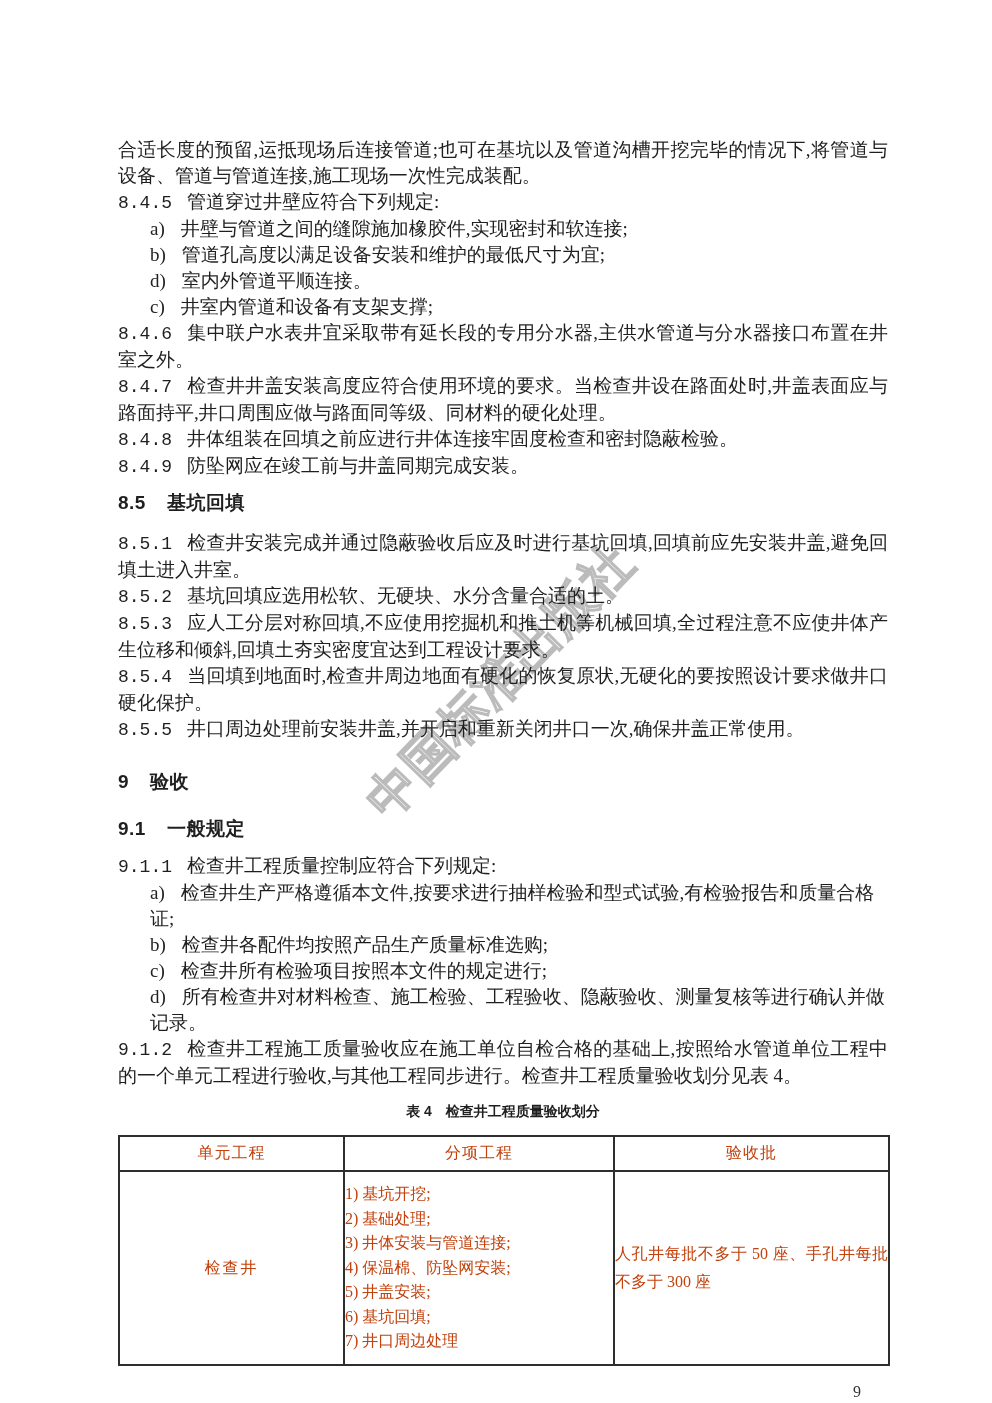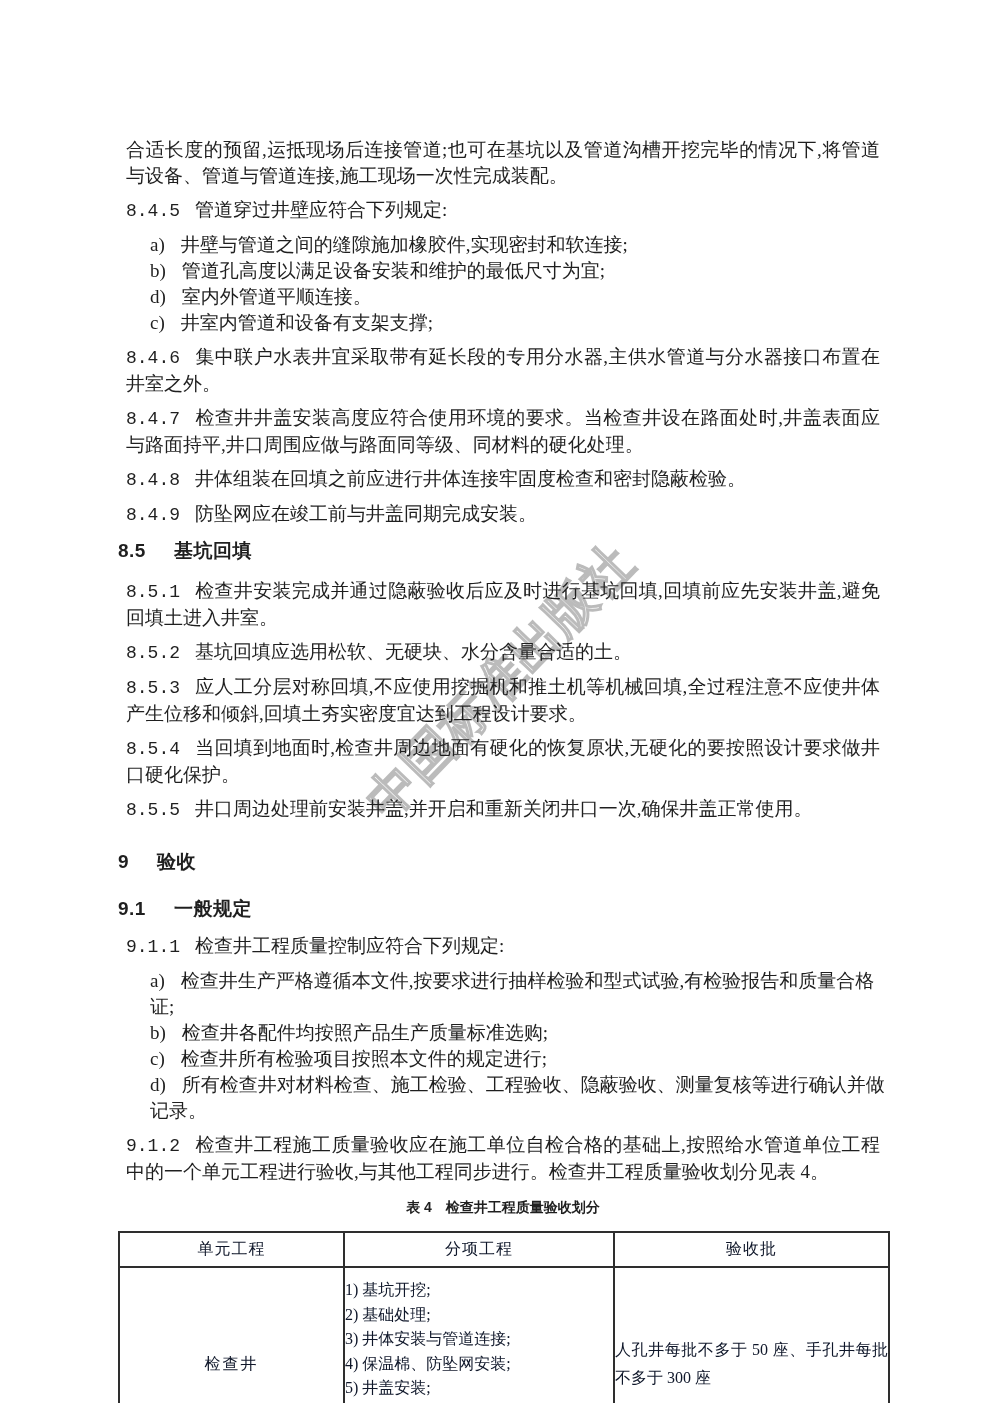--- a/index.html
+++ b/index.html
@@ -38,7 +38,7 @@
     line-height:26px;
     letter-spacing:.5px;
   }
-  p,.para{margin:8px;font-size:19px;line-height:26px;}
+  p,.para{margin:0;font-size:19px;line-height:26px;}
   .p-cont{margin-top:21px;}
   .just{text-align:justify;}
   .cnum{

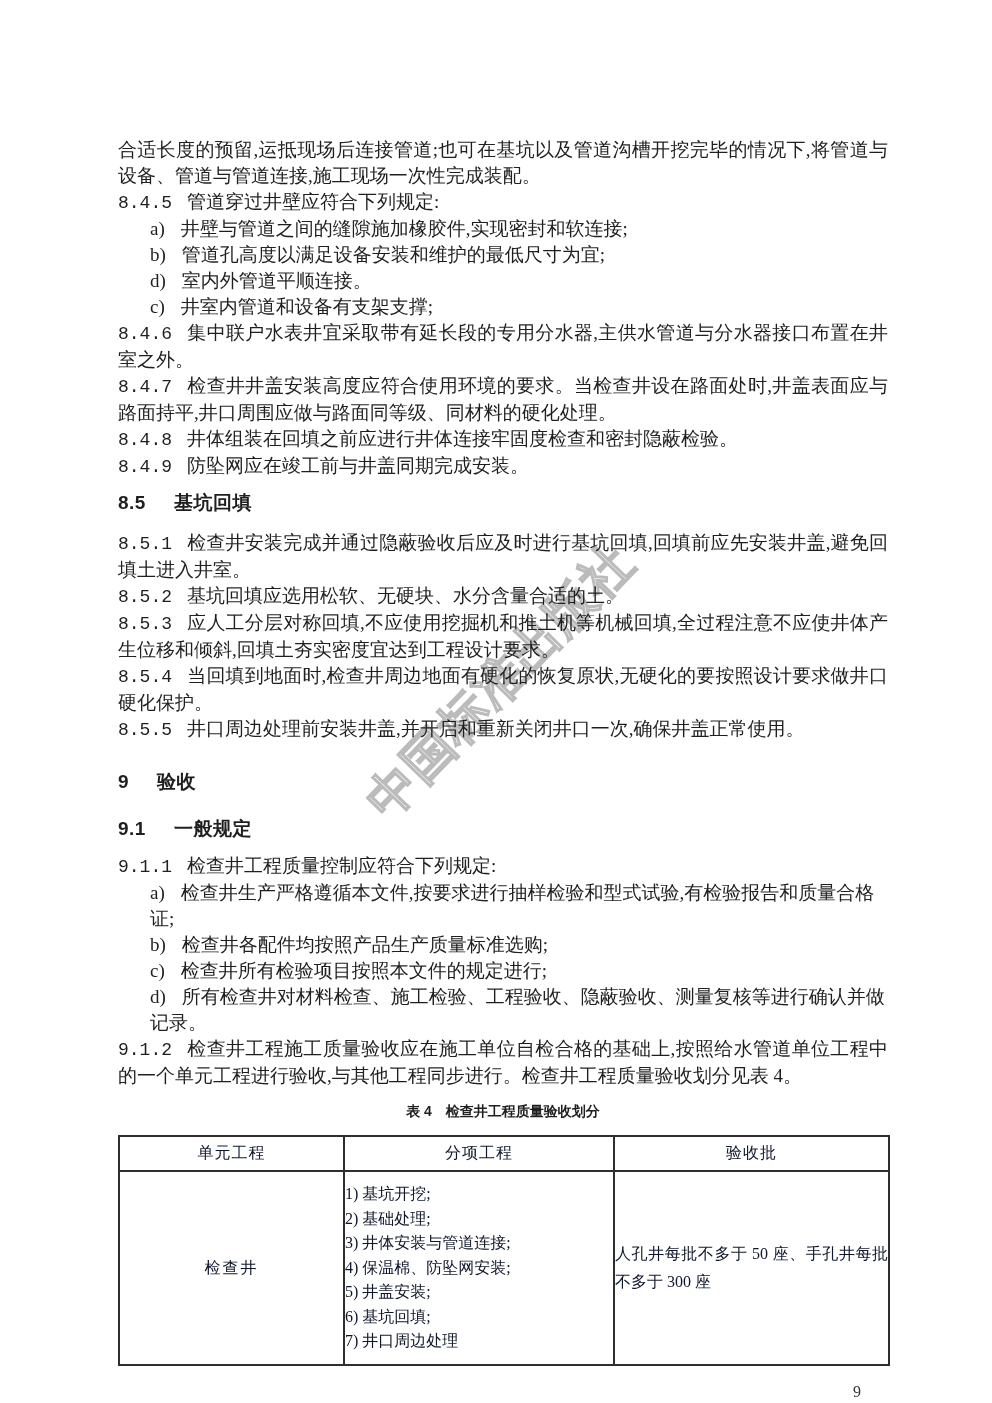--- a/index.html
+++ b/index.html
@@ -58,7 +58,7 @@
     font-size:19px;line-height:26px;
     letter-spacing:.5px;
   }
-  .h-sec .hnum{margin-right:28px;}
+  .h-sec .hnum{margin-right:21px;}
   .h85{margin-top:10px;margin-bottom:14px;}
   .h9{margin-top:26px;margin-bottom:21px;}
   .h91{margin-bottom:11px;}

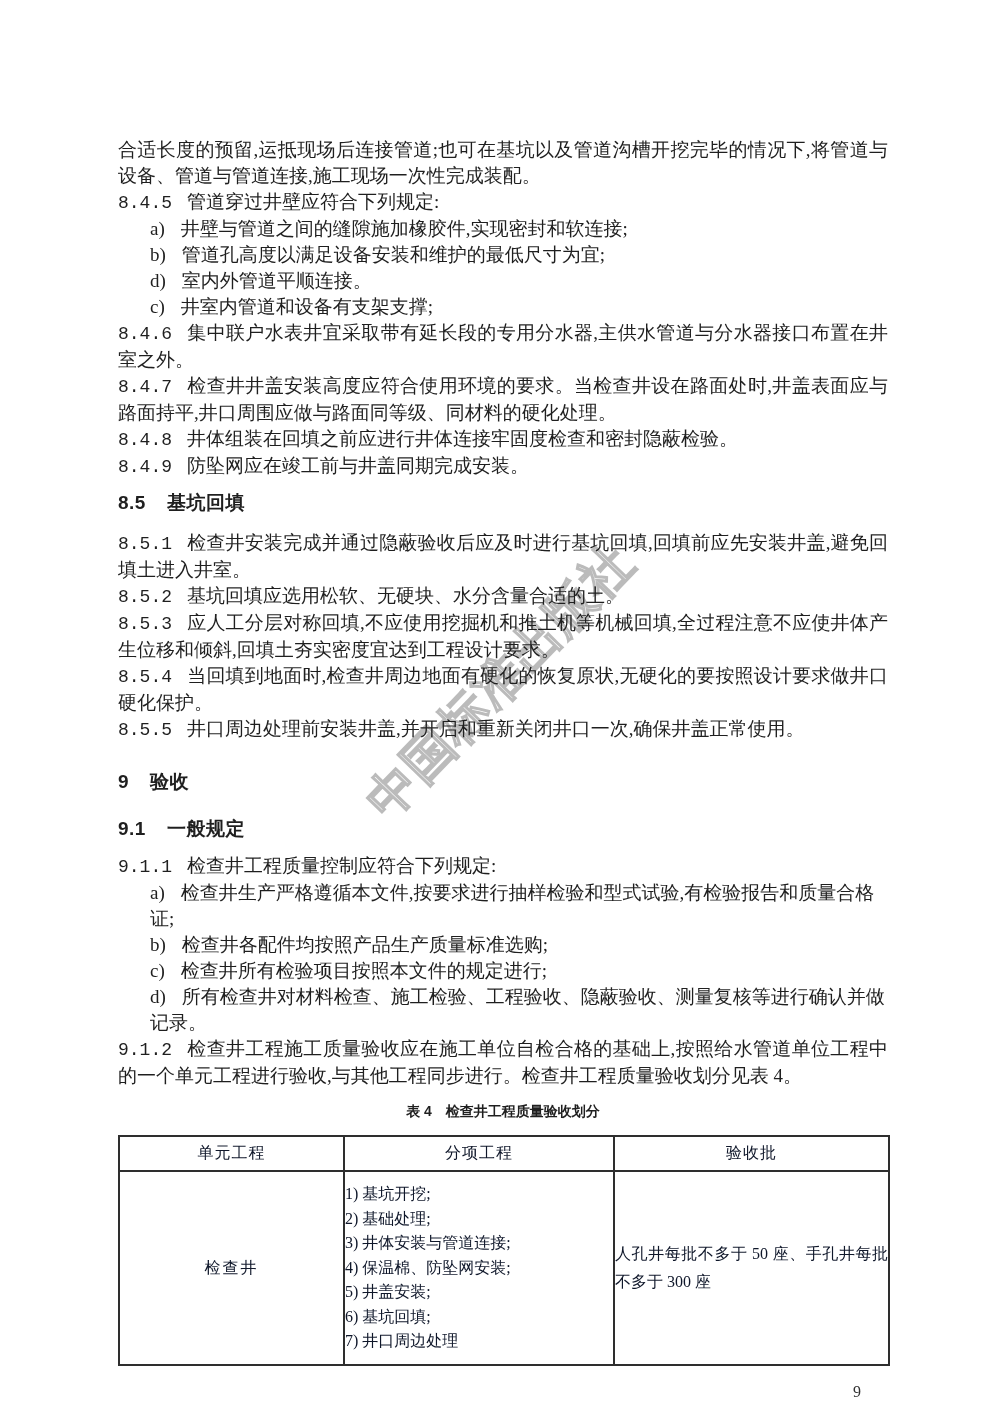--- a/index.html
+++ b/index.html
@@ -74,7 +74,7 @@
     border-collapse:collapse;
     table-layout:fixed;
     font-size:16px;
-    color:#0f172a;
+    color:#c2410c;
   }
   table.t4 th,table.t4 td{
     border:2px solid #2e2e2e;

